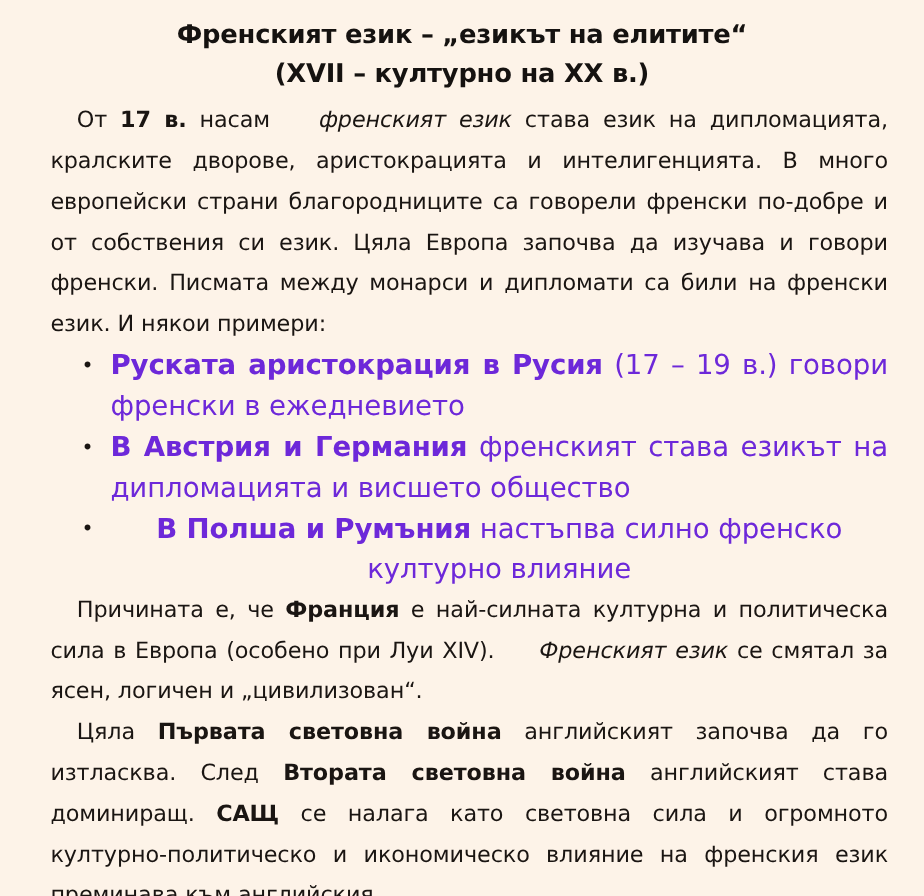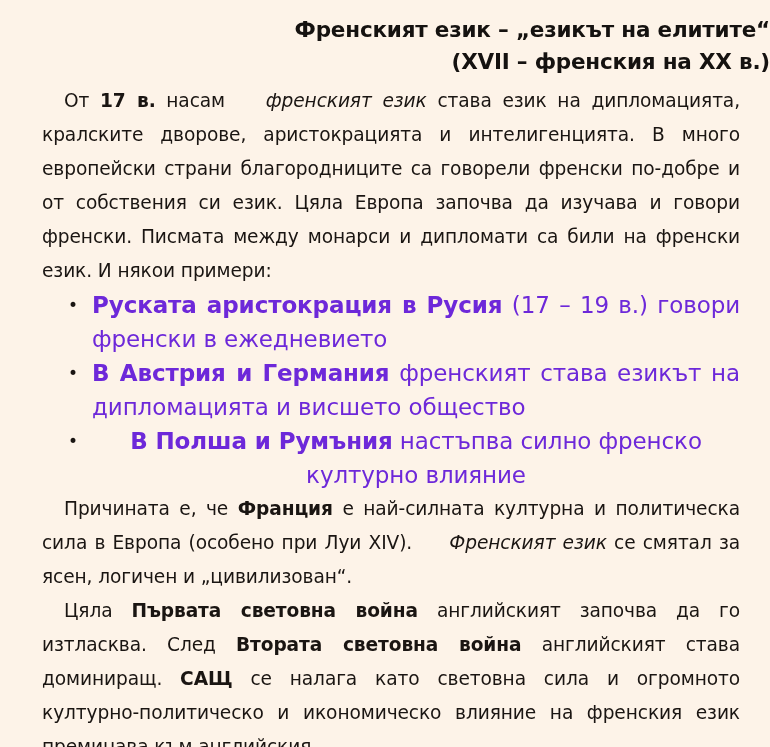--- a/index.html
+++ b/index.html
@@ -23,7 +23,7 @@
     position: relative;
   }
   .title-block {
-    text-align: right;
+    text-align: center;
     padding-top: 14px;
   }
   .title-line {

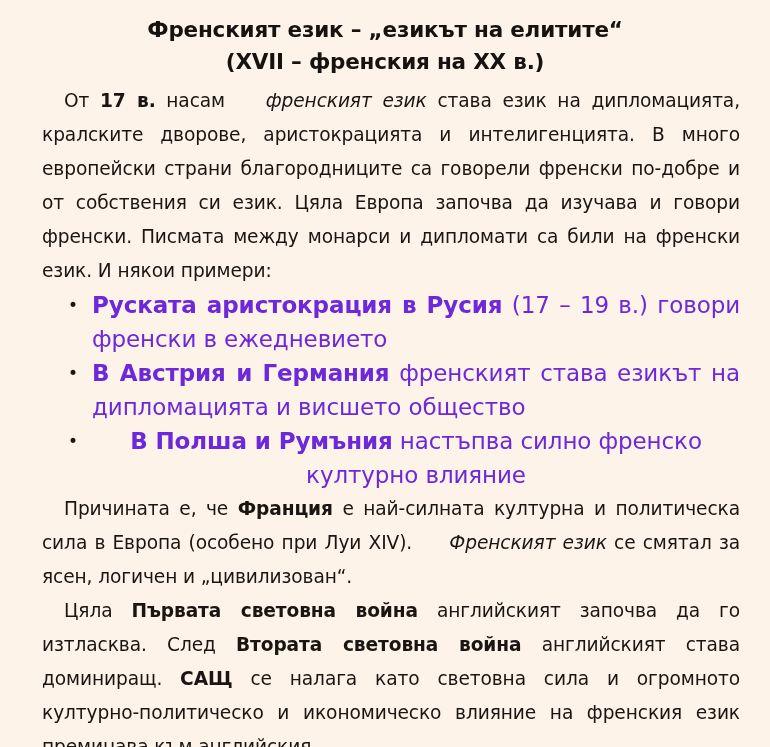--- a/index.html
+++ b/index.html
@@ -86,7 +86,7 @@
 
   <div class="title-block">
     <div class="title-line">Френският език – „езикът на елитите“</div>
-    <div class="title-line">(XVII – френския на XX в.)</div>
+    <div class="title-line">(XVII – културно на XX в.)</div>
   </div>
 
   <div class="body-block">

